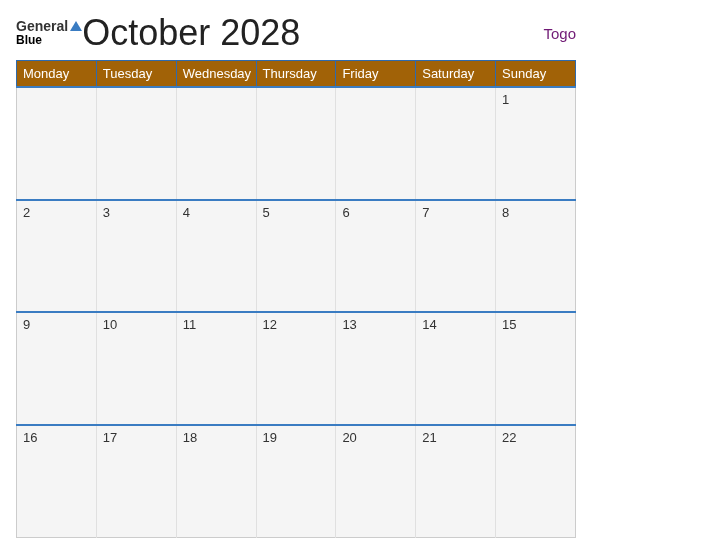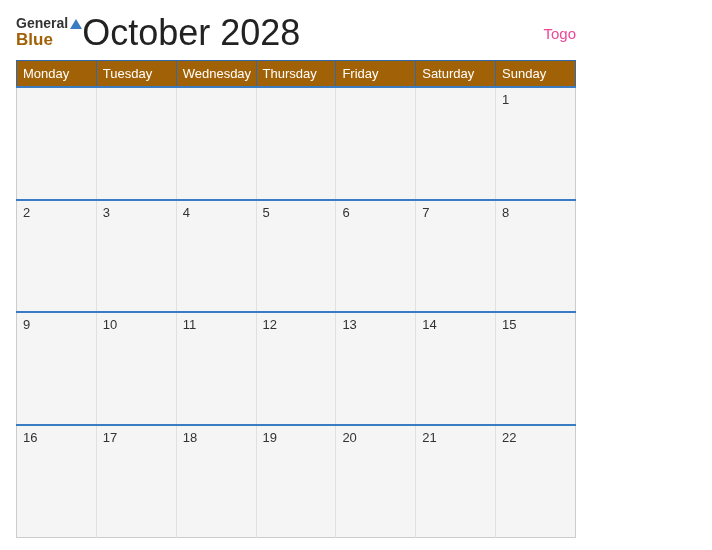--- a/index.html
+++ b/index.html
@@ -34,7 +34,7 @@
       line-height: 1.1;
     }
     .logo-general { font-size: 14px; color: #333; }
-    .logo-blue { color: #a16207; font-size: 17px; }
+    .logo-blue { color: #000000; font-size: 12px; }
     .logo-triangle {
       display: inline-block;
       width: 0; height: 0;

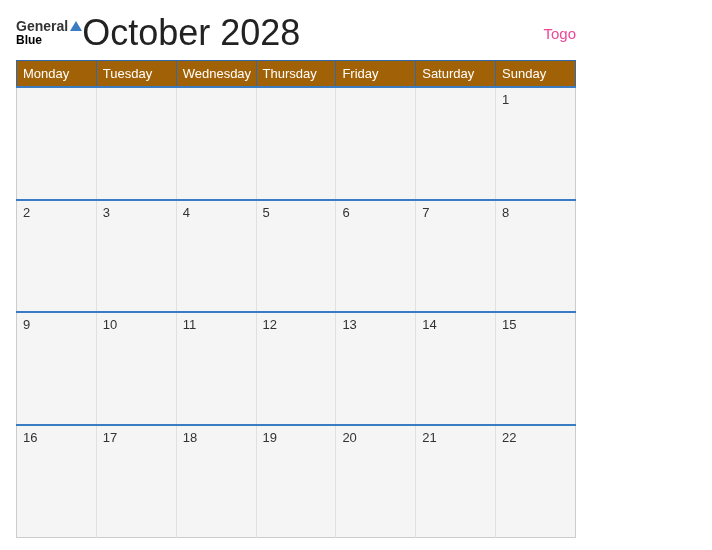--- a/index.html
+++ b/index.html
@@ -57,7 +57,7 @@
     }
     .country {
       font-size: 15px;
-      color: #ec4899;
+      color: #701a75;
       text-align: right;
       min-width: 60px;
     }

